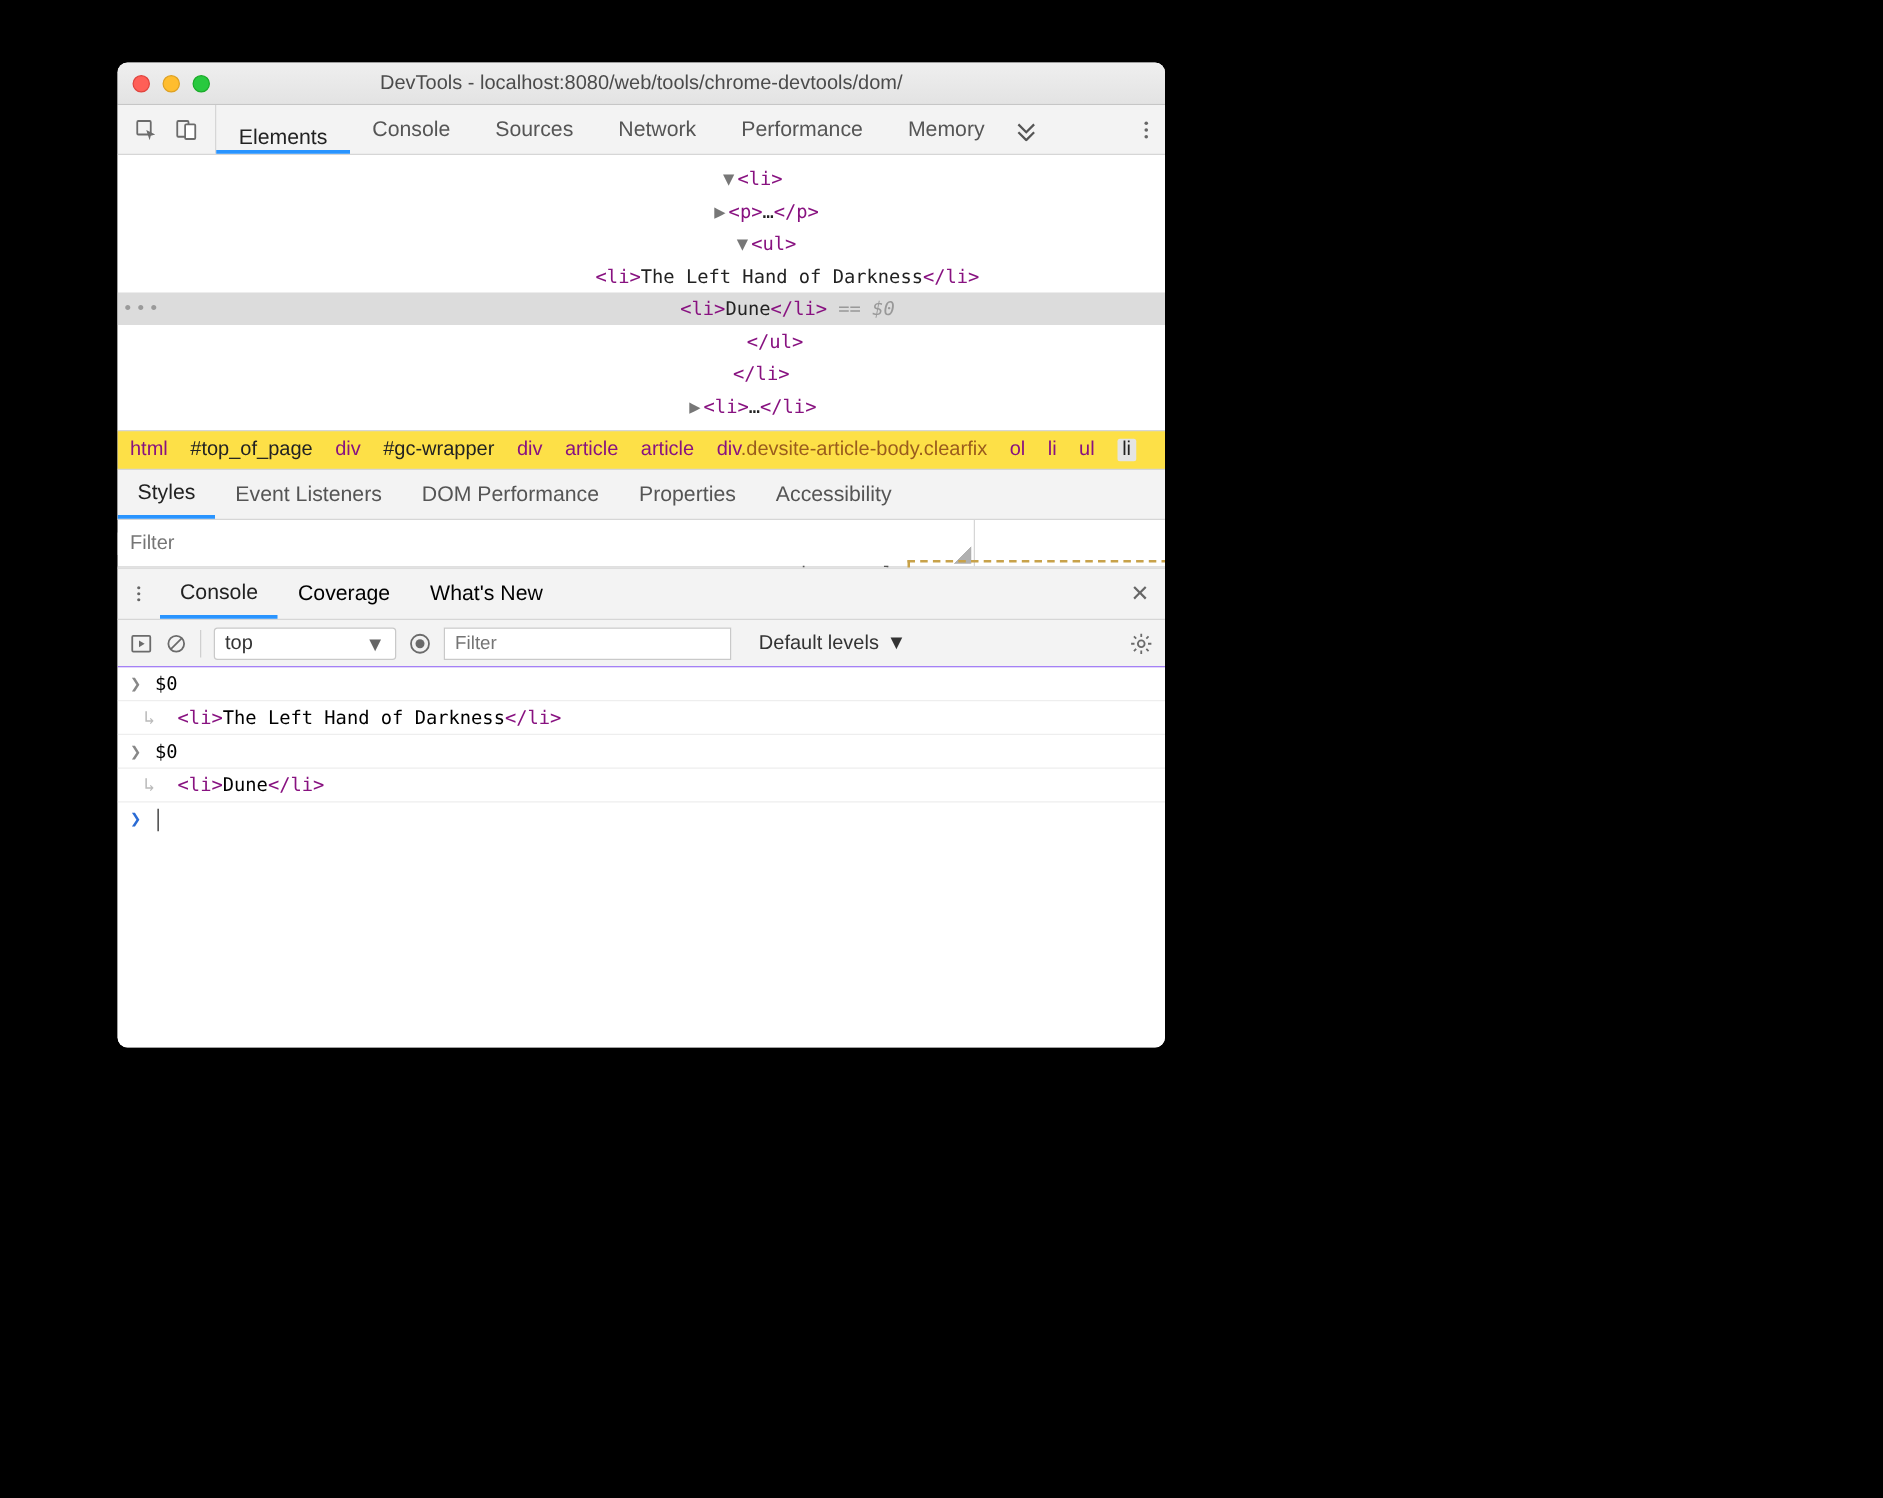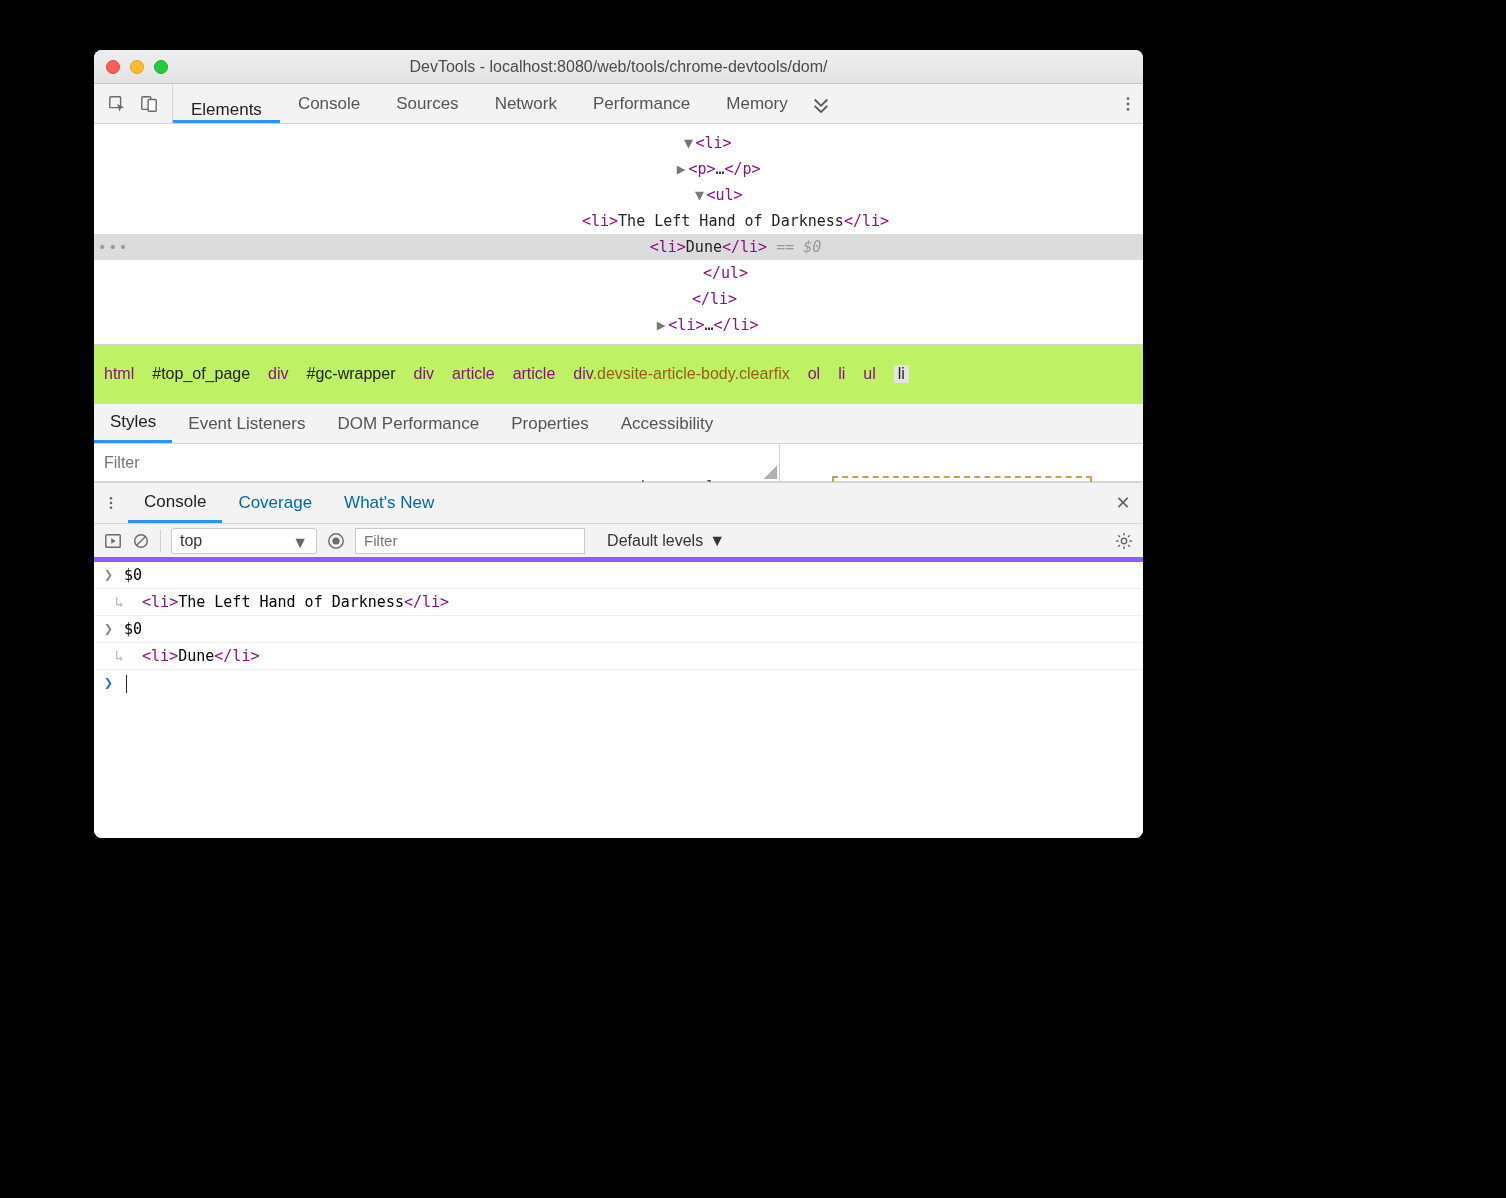--- a/index.html
+++ b/index.html
@@ -15,7 +15,7 @@
     position: absolute;
     left: 94px;
     top: 50px;
-    width: 1049px;
+    width: 838px;
     height: 788px;
     background: #fff;
     border-radius: 8px;

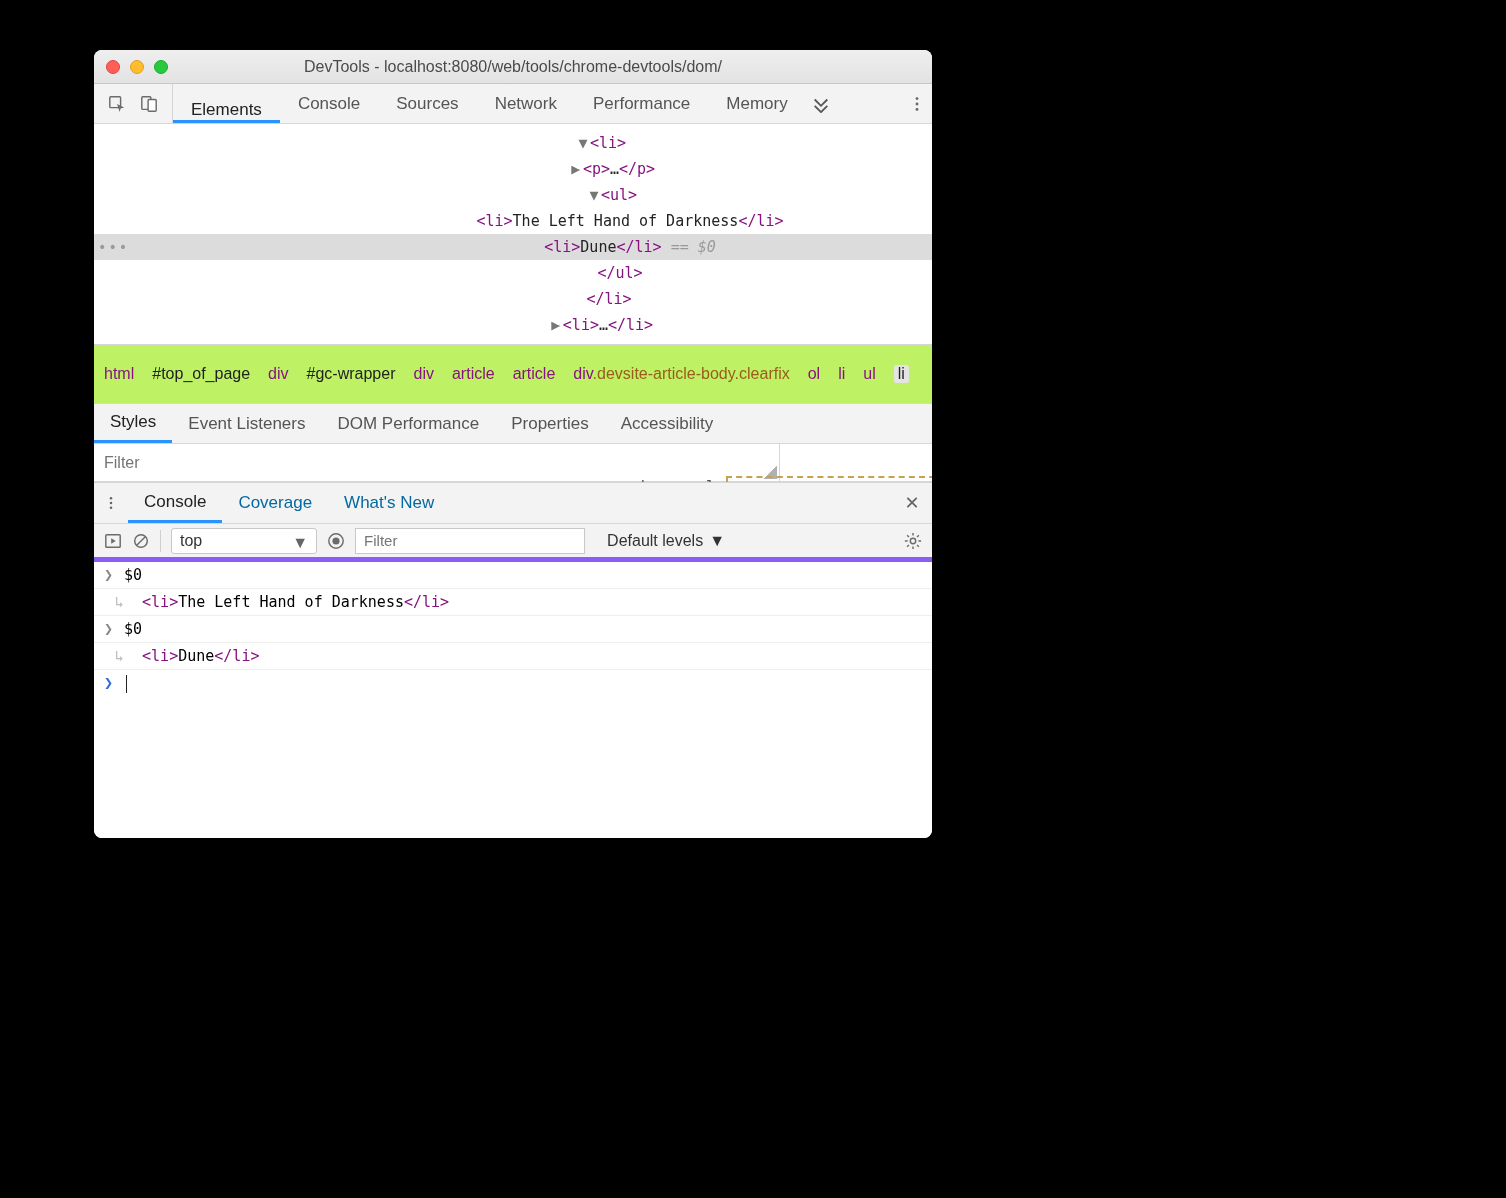--- a/index.html
+++ b/index.html
@@ -87,8 +87,8 @@
   .crumbs {
     border-top:1px solid #d6d6d6;
     border-bottom:1px solid #d6d6d6;
-    background:#bef264;
-    padding:20px 10px;
+    background:#fde047;
+    padding:6px 10px;
     font-size:16px;
     display:flex; gap:18px; flex-wrap:wrap;
   }

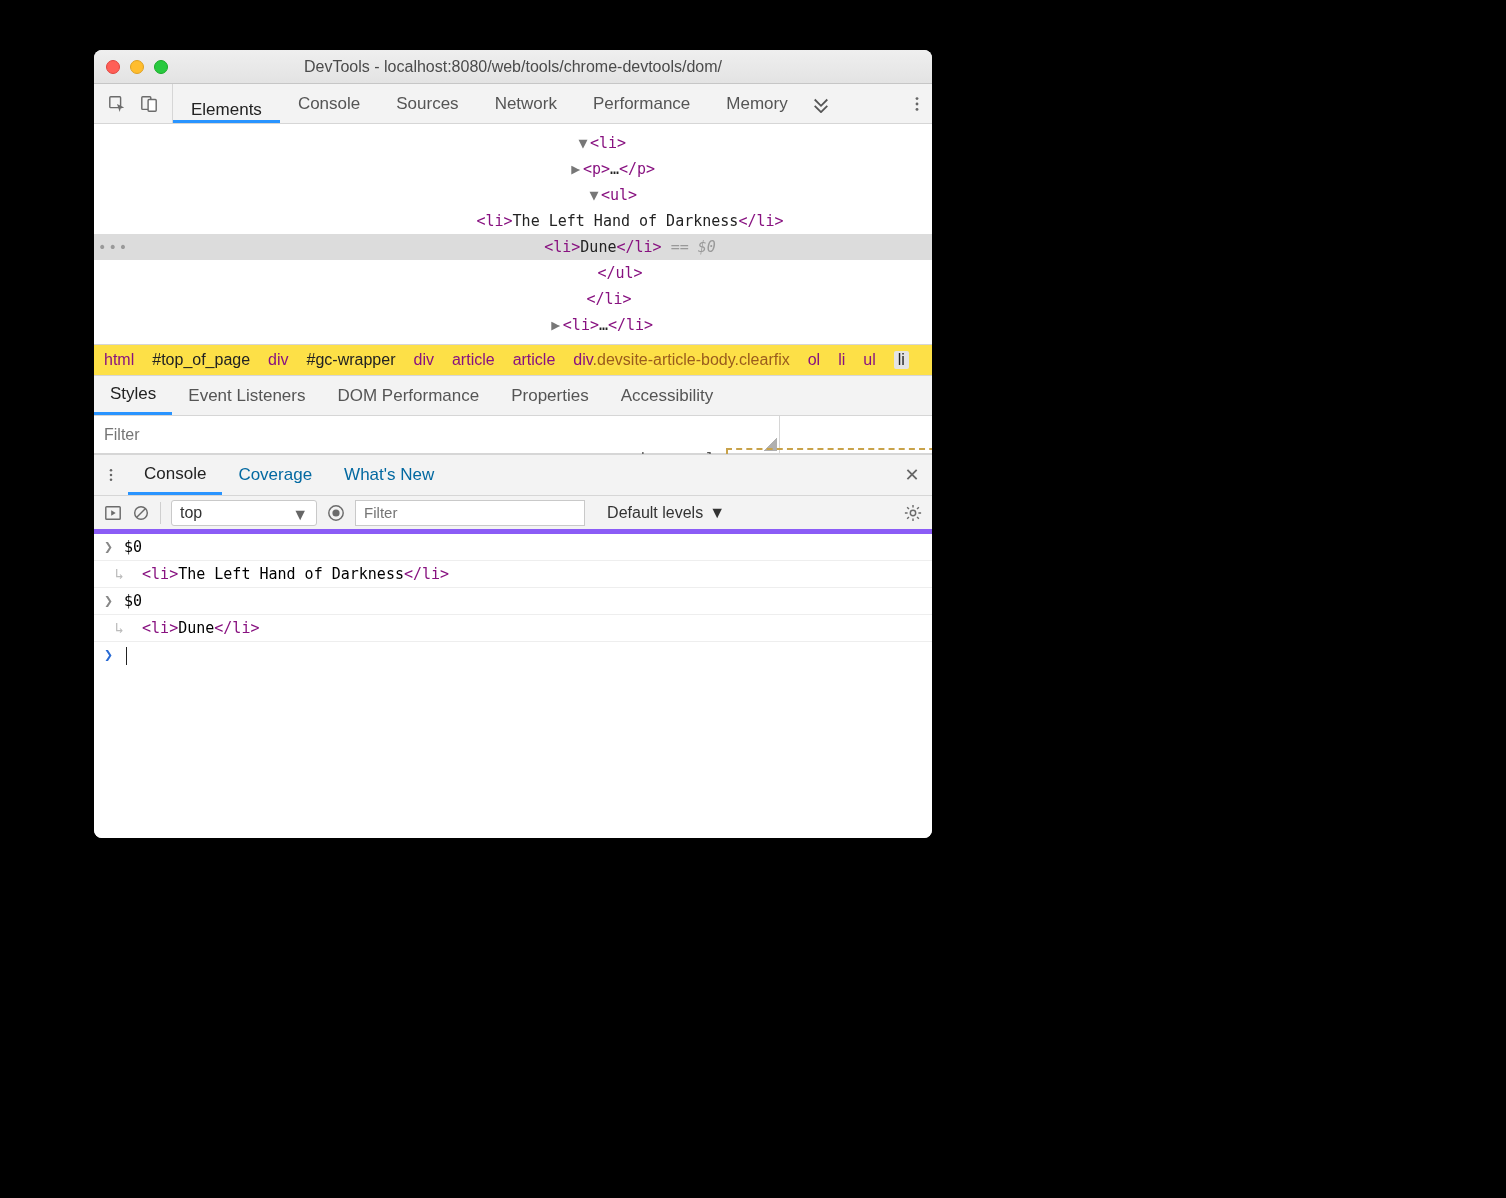--- a/index.html
+++ b/index.html
@@ -123,7 +123,7 @@
     display:flex; align-items:stretch; height:42px; border-top:1px solid #d6d6d6; border-bottom:1px solid #d6d6d6; background:#f3f3f3;
   }
   .drawer-kebab { width:34px; display:flex; align-items:center; justify-content:center;}
-  .drawer-tab { padding:0 16px; display:flex; align-items:center; font-size:17px; color:#0369a1; cursor:pointer;}
+  .drawer-tab { padding:0 16px; display:flex; align-items:center; font-size:17px; color:#000000; cursor:pointer;}
   .drawer-tab.active { color:#222; border-bottom:3px solid #2994ff;}
   .drawer-close { width:40px; display:flex; align-items:center; justify-content:center; font-size:18px; color:#666; cursor:pointer;}
   

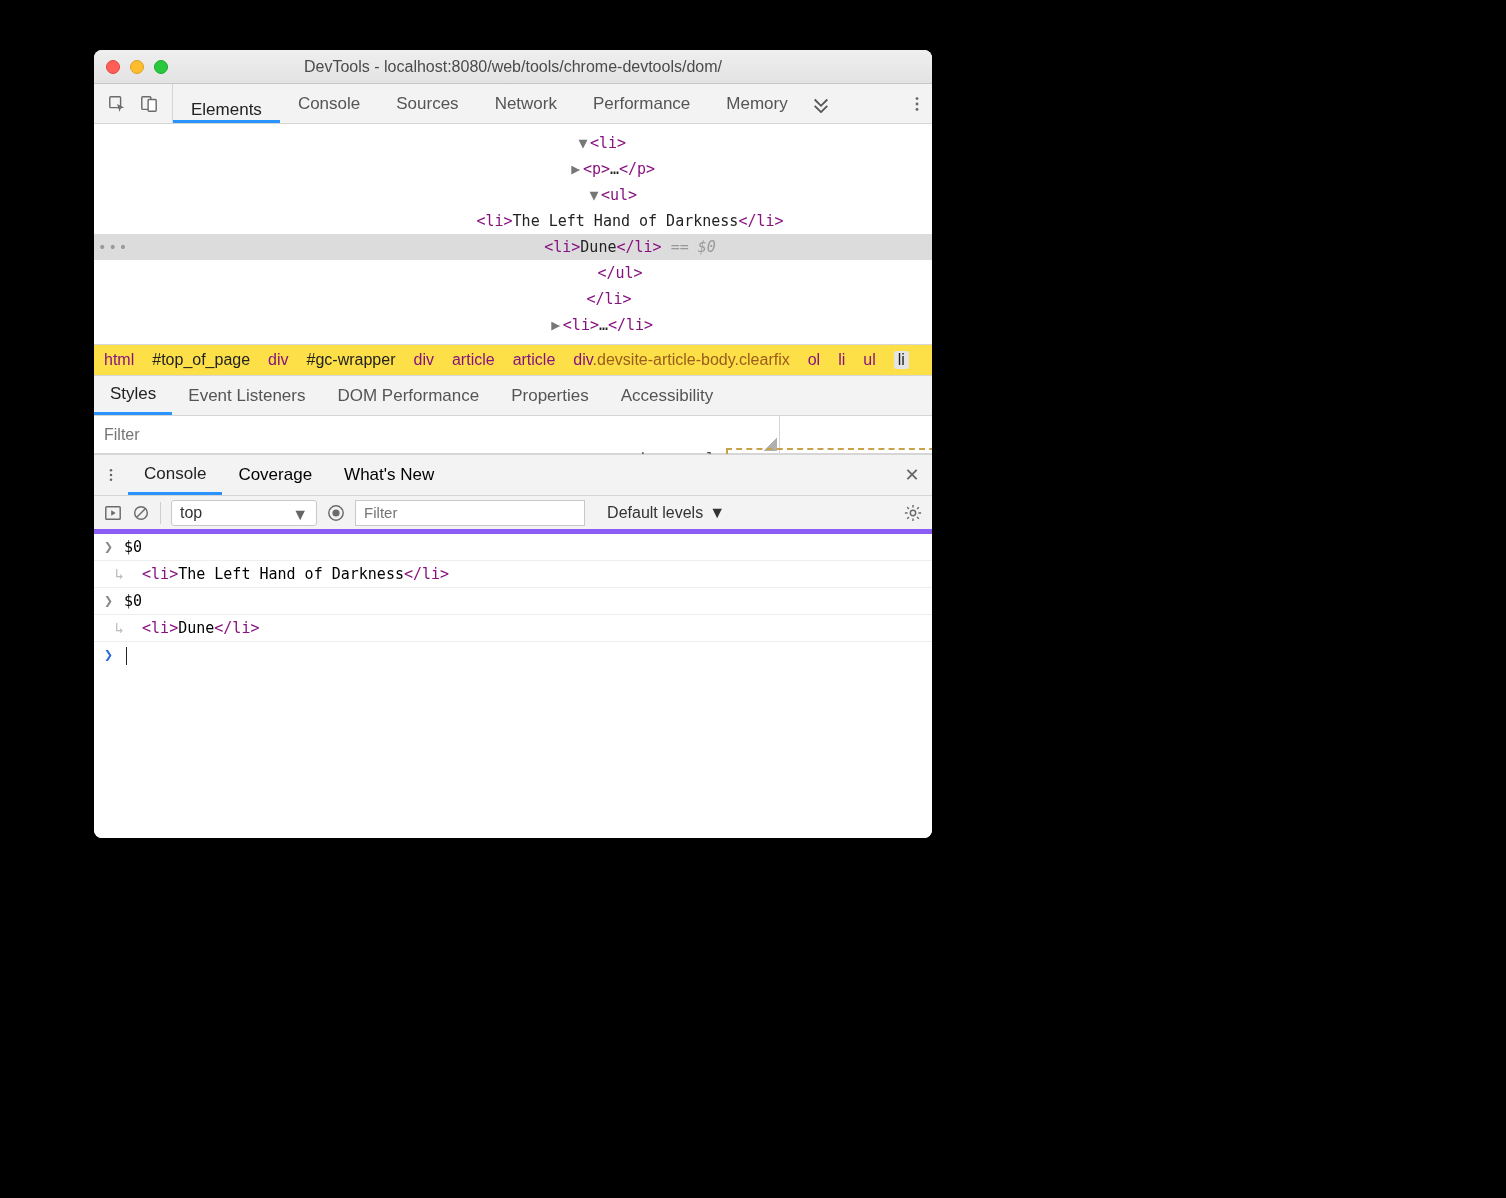--- a/index.html
+++ b/index.html
@@ -129,7 +129,7 @@
   
   .console-ctrl {
     height:38px; display:flex; align-items:center; gap:10px; padding:0 10px;
-    border-bottom:5px solid #8b5cf6; background:#f3f3f3;
+    border-bottom:1px solid #8b5cf6; background:#f3f3f3;
   }
   .ctx-select {
     display:flex; align-items:center; gap:90px; font-size:16px; color:#333;

